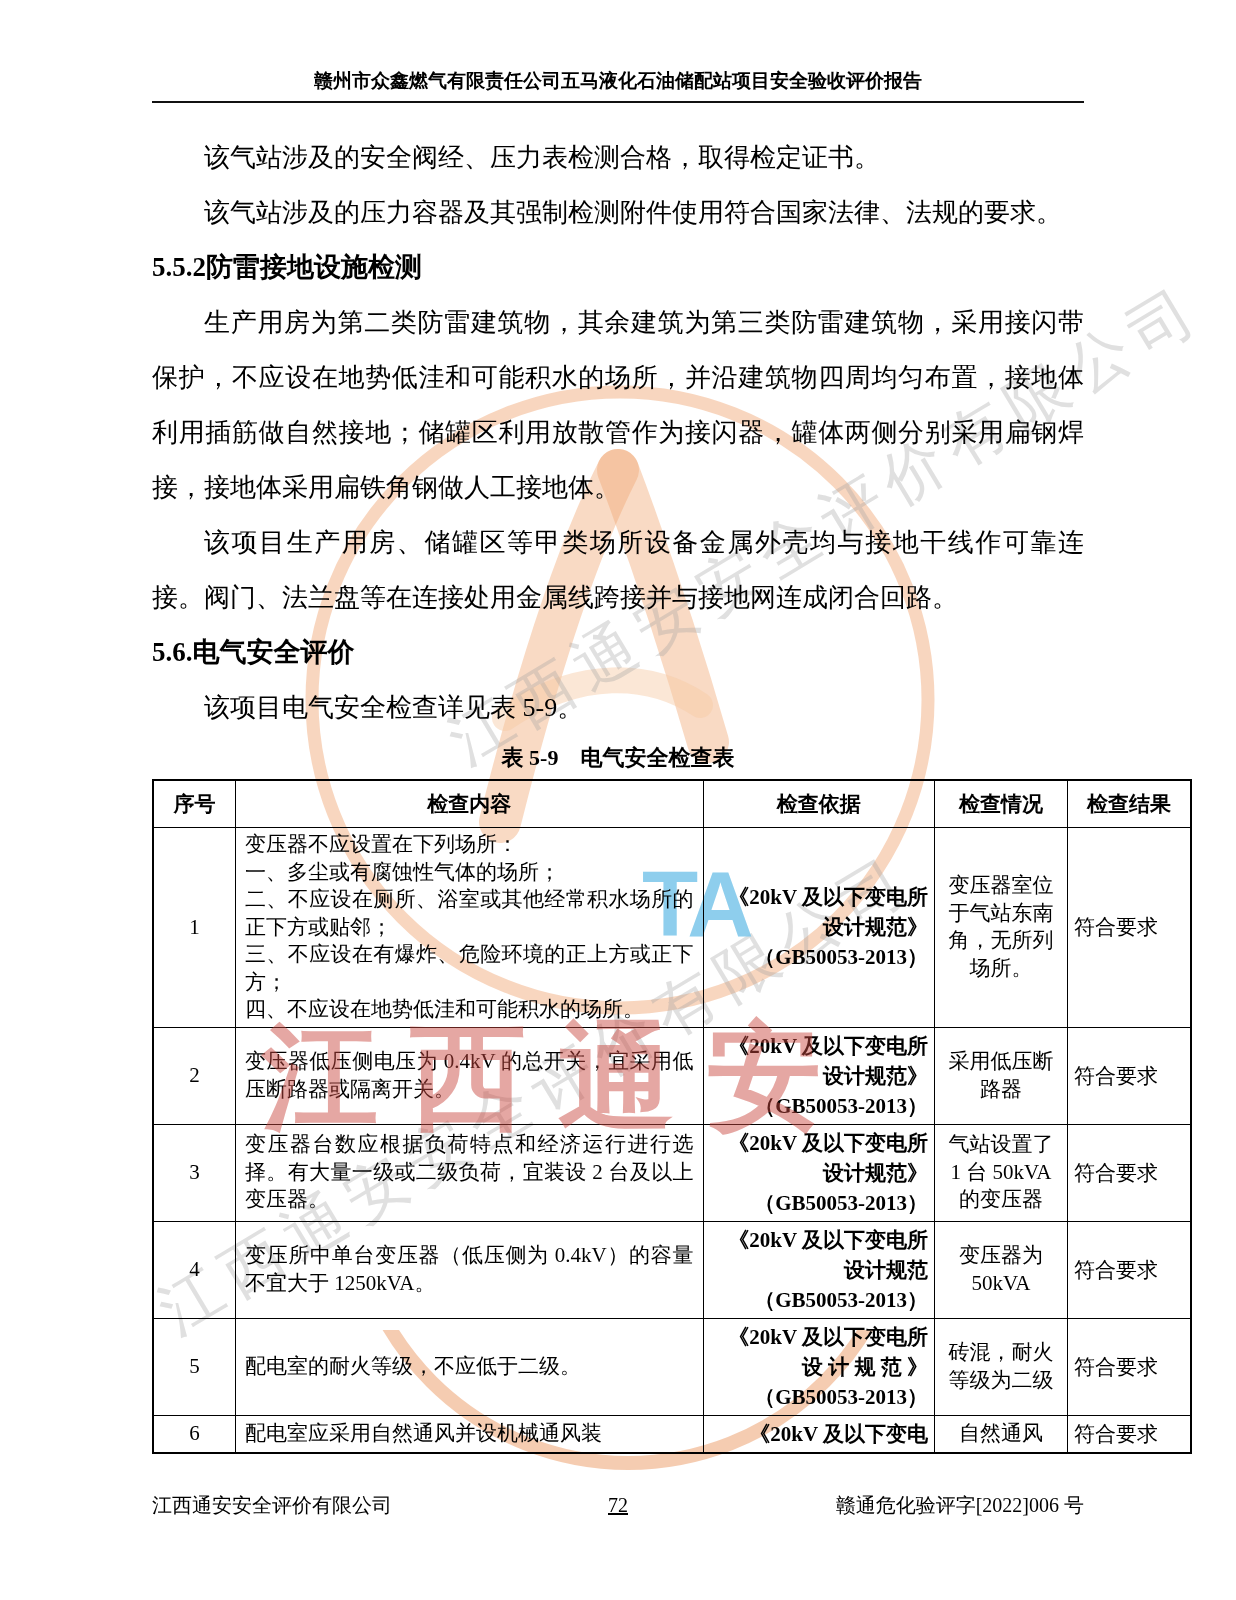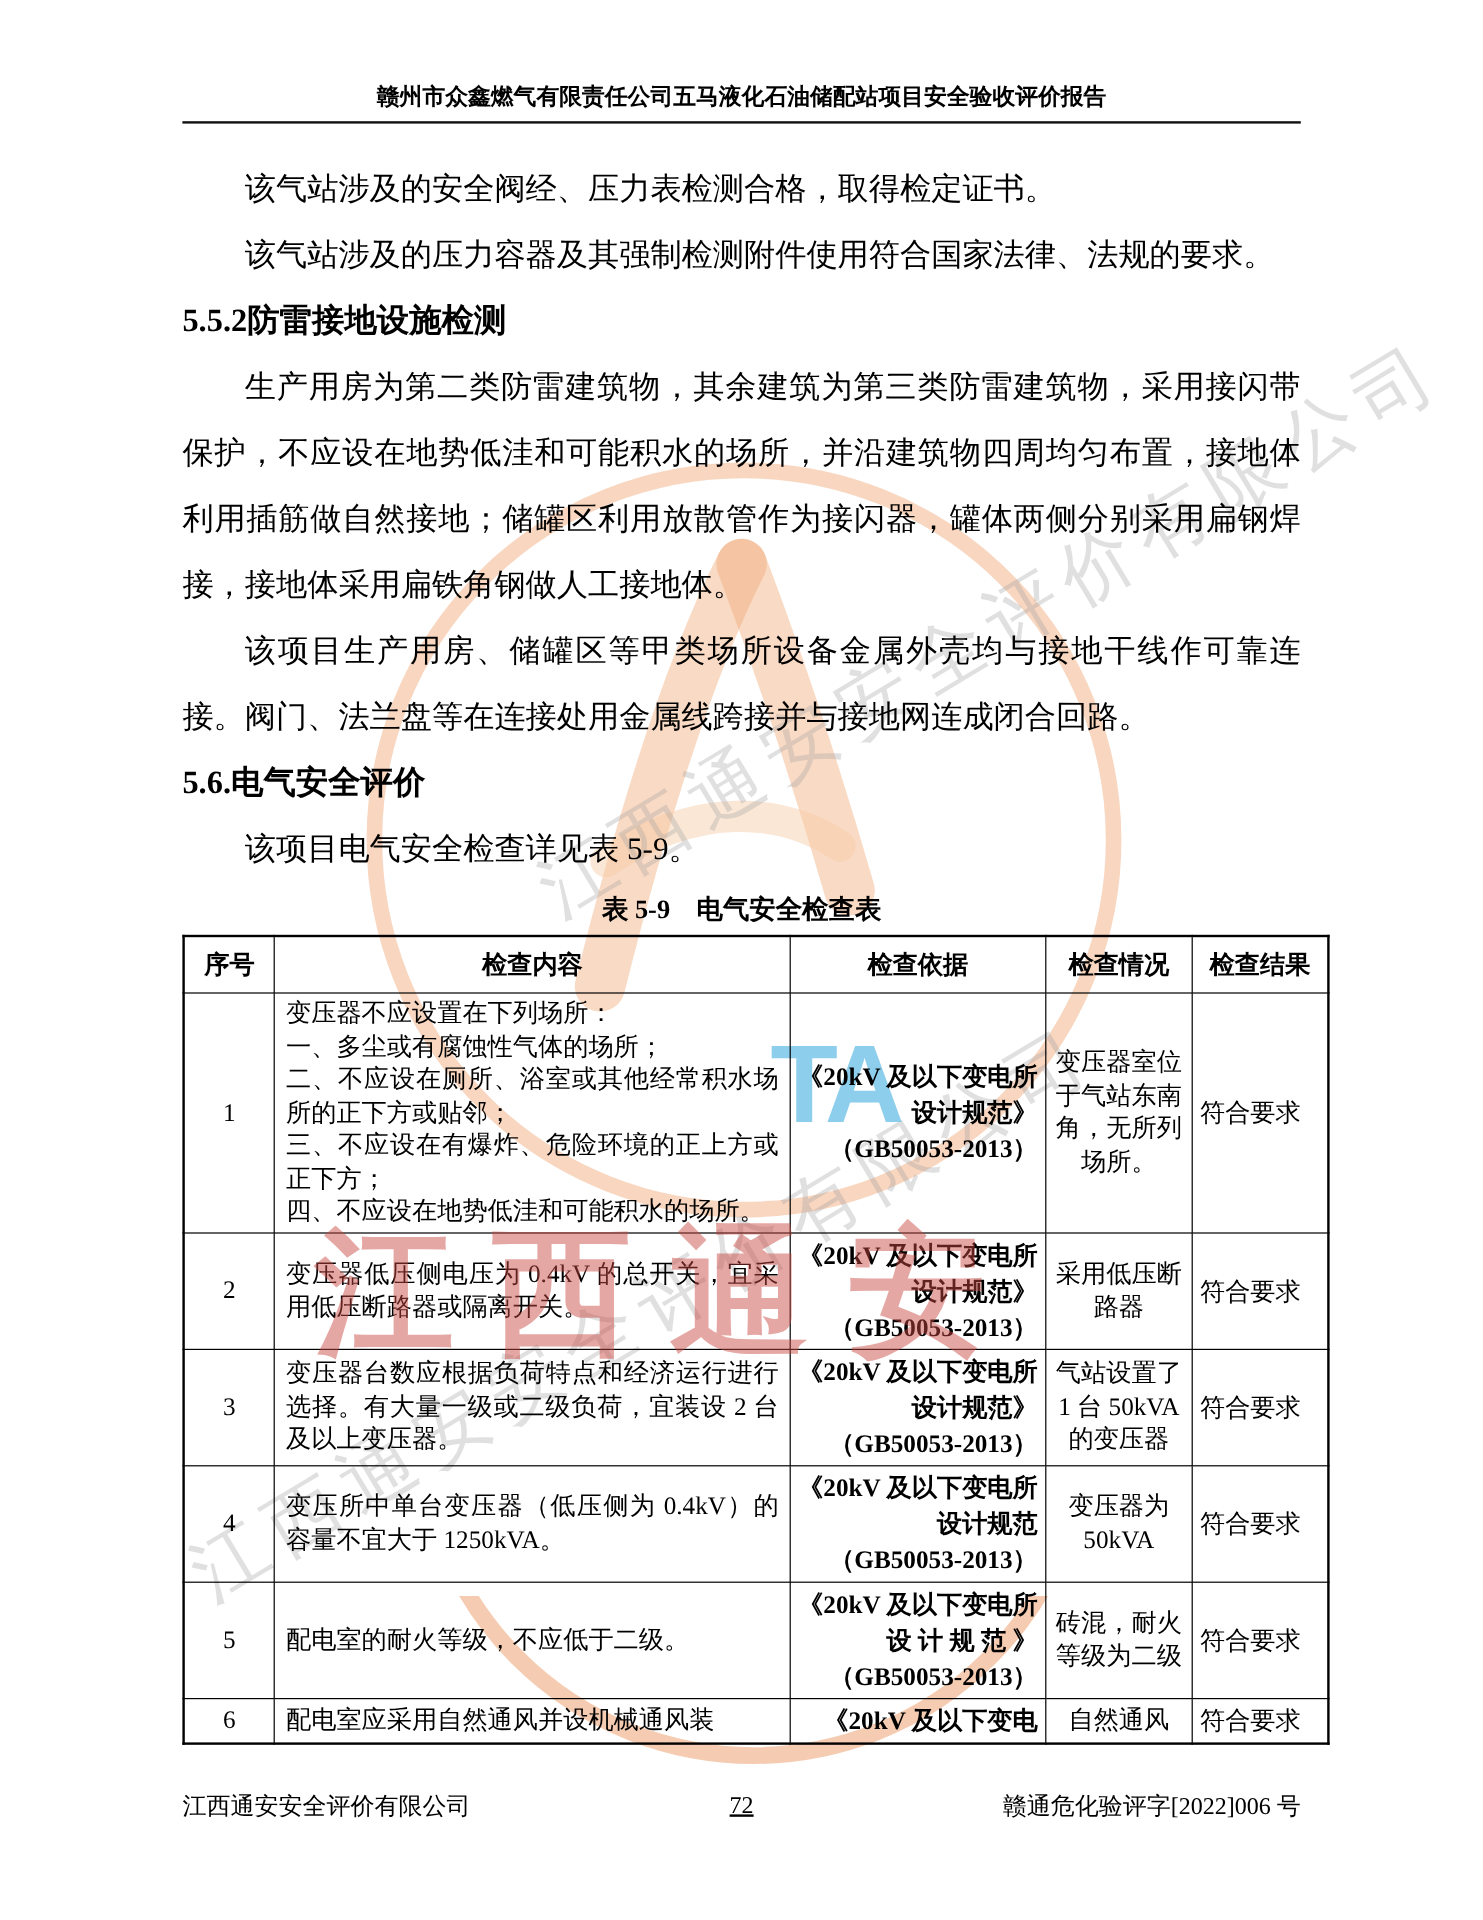--- a/index.html
+++ b/index.html
@@ -88,7 +88,7 @@
 
   
   table.check-table {
-    width:956px;
+    width:1040px;
     border-collapse:collapse;
     margin-top:2px;
     background:transparent;

